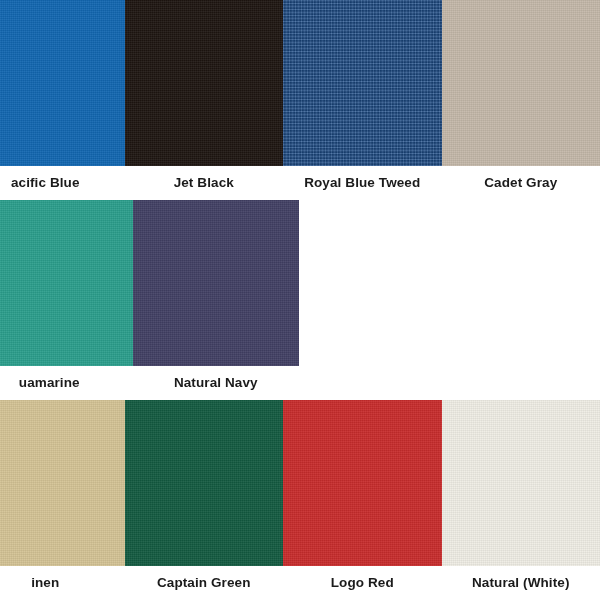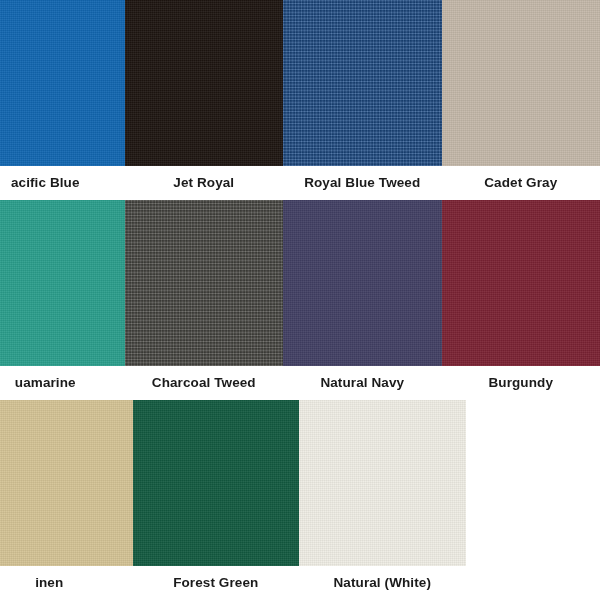--- a/index.html
+++ b/index.html
@@ -120,7 +120,7 @@
     <div class="swatch-cell">
       <div class="swatch-color" style="background-color: rgb(29, 21, 17);"></div>
       <div class="swatch-label-band">
-        <span class="swatch-label">Jet Royal</span>
+        <span class="swatch-label">Jet Black</span>
       </div>
     </div>
     <div class="swatch-cell">

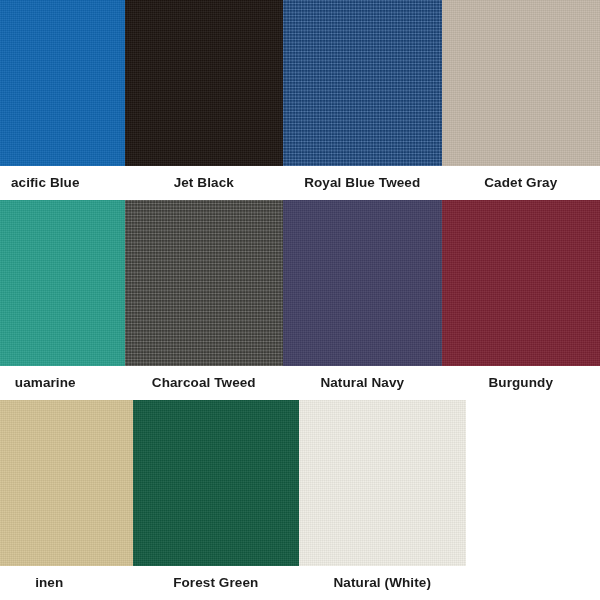--- a/index.html
+++ b/index.html
@@ -145,12 +145,6 @@
       </div>
     </div>
     <div class="swatch-cell">
-      <div class="swatch-color tweed" style="background-color: rgb(75, 74, 69);"></div>
-      <div class="swatch-label-band">
-        <span class="swatch-label">Charcoal Tweed</span>
-      </div>
-    </div>
-    <div class="swatch-cell">
       <div class="swatch-color" style="background-color: rgb(65, 63, 99);"></div>
       <div class="swatch-label-band">
         <span class="swatch-label">Natural Navy</span>

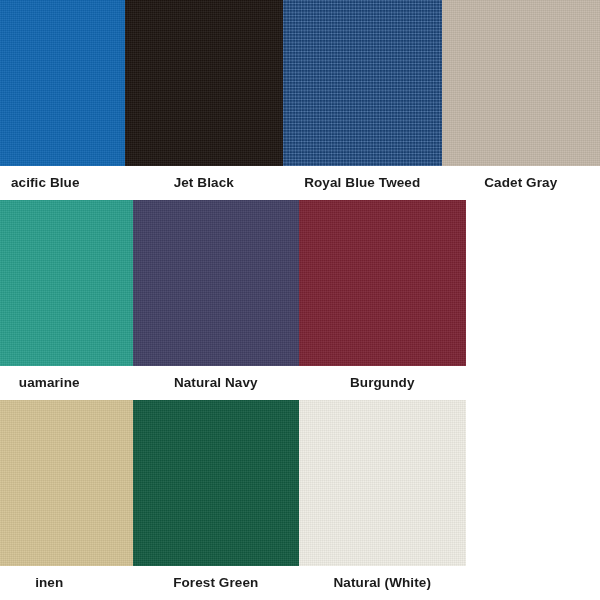--- a/index.html
+++ b/index.html
@@ -150,12 +150,6 @@
         <span class="swatch-label">Natural Navy</span>
       </div>
     </div>
-    <div class="swatch-cell">
-      <div class="swatch-color" style="background-color: rgb(122, 34, 51);"></div>
-      <div class="swatch-label-band">
-        <span class="swatch-label">Burgundy</span>
-      </div>
-    </div>
   </div>
 
   <div class="swatch-row">

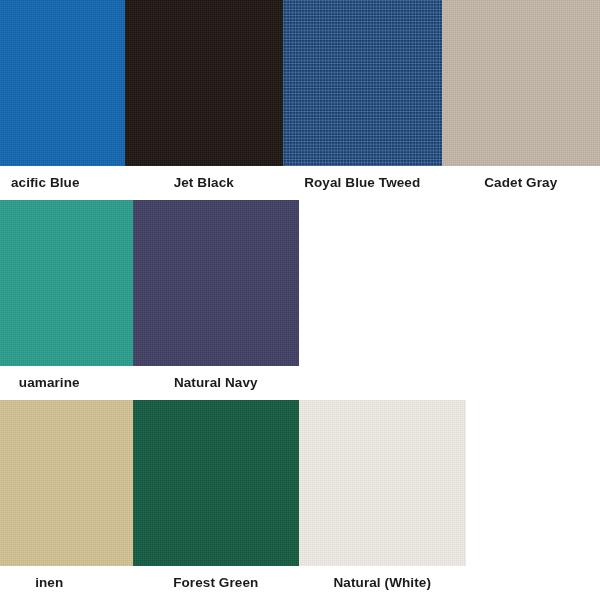--- a/index.html
+++ b/index.html
@@ -162,7 +162,7 @@
     <div class="swatch-cell">
       <div class="swatch-color" style="background-color: rgb(19, 90, 64);"></div>
       <div class="swatch-label-band">
-        <span class="swatch-label">Forest Green</span>
+        <span class="swatch-label">Captain Green</span>
       </div>
     </div>
     <div class="swatch-cell">

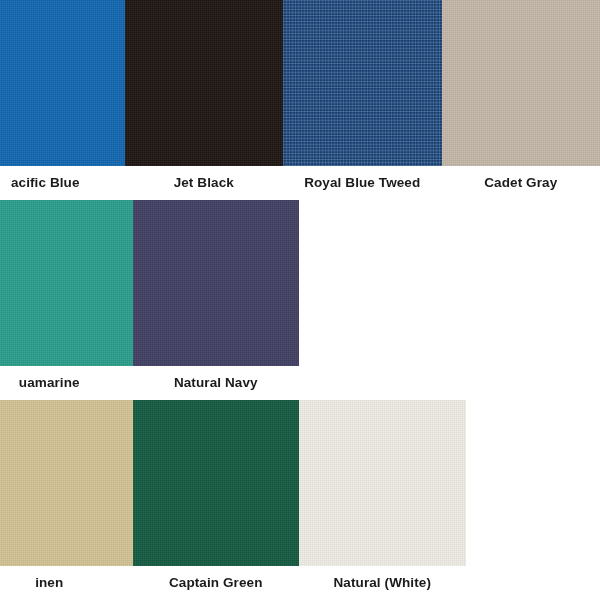--- a/index.html
+++ b/index.html
@@ -166,6 +166,12 @@
       </div>
     </div>
     <div class="swatch-cell">
+      <div class="swatch-color" style="background-color: rgb(199, 43, 43);"></div>
+      <div class="swatch-label-band">
+        <span class="swatch-label">Logo Red</span>
+      </div>
+    </div>
+    <div class="swatch-cell">
       <div class="swatch-color" style="background-color: rgb(238, 236, 228);"></div>
       <div class="swatch-label-band">
         <span class="swatch-label">Natural (White)</span>

